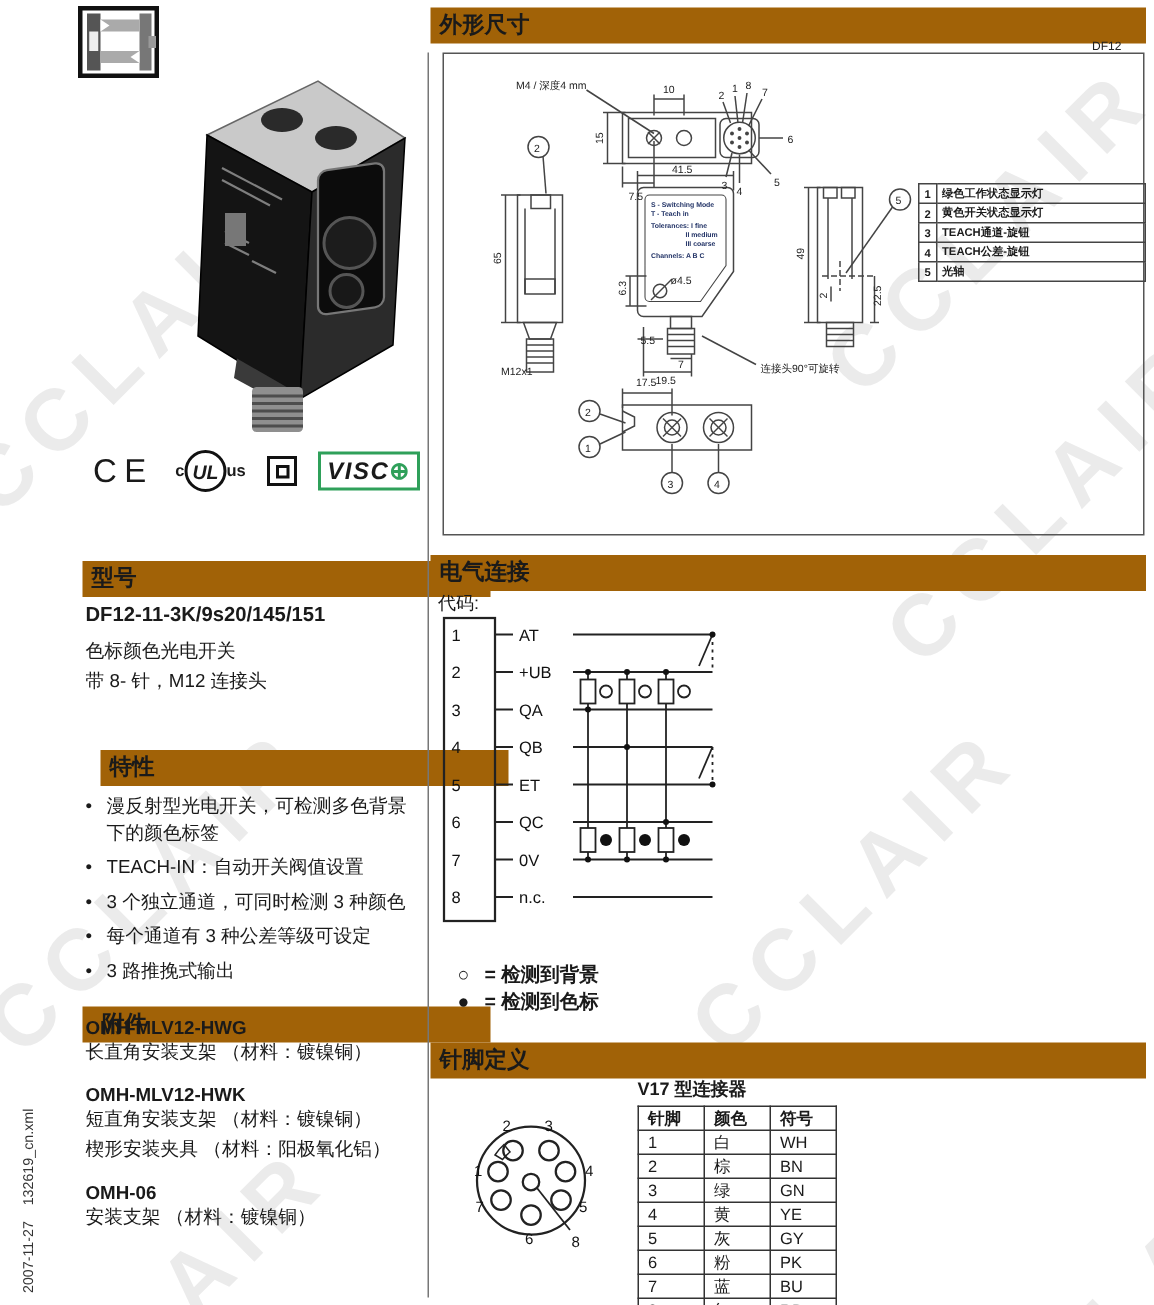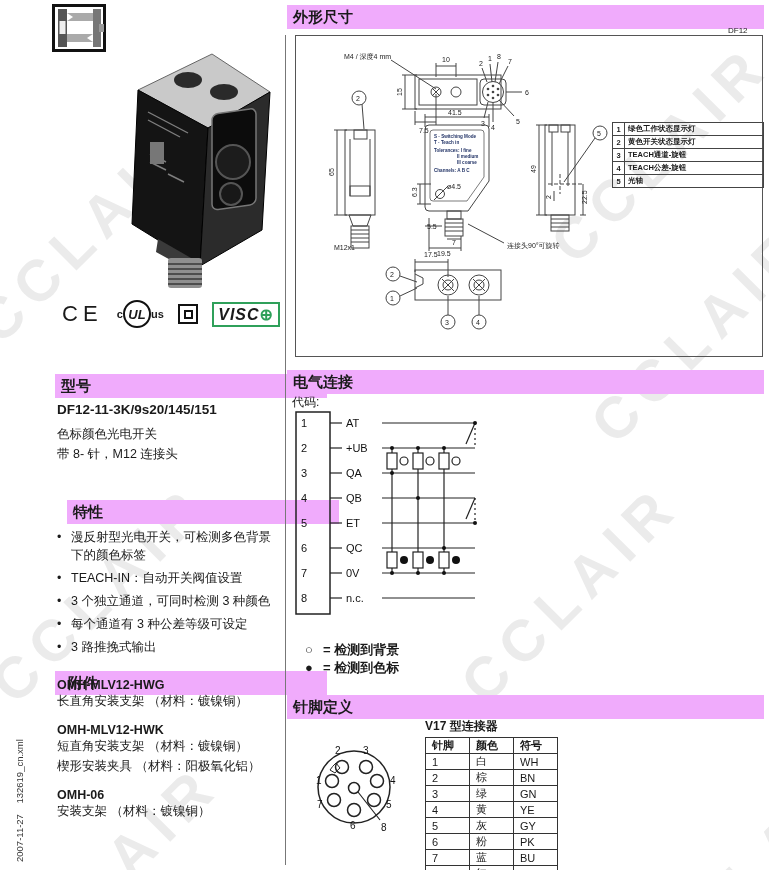--- a/index.html
+++ b/index.html
@@ -11,7 +11,7 @@
         color:rgba(165,165,165,0.22); transform:rotate(-45deg); white-space:nowrap;
         pointer-events:none; }
   
-  .sec-h { position:absolute; background:#f0abfc; font-size:15px; font-weight:bold;
+  .sec-h { position:absolute; background:#a16207; font-size:15px; font-weight:bold;
            padding:2px 6px 3px 6px; line-height:19px; }
   .lcol-h { left:55px; width:272px; }
   .rcol-h { left:287px; width:477px; }

